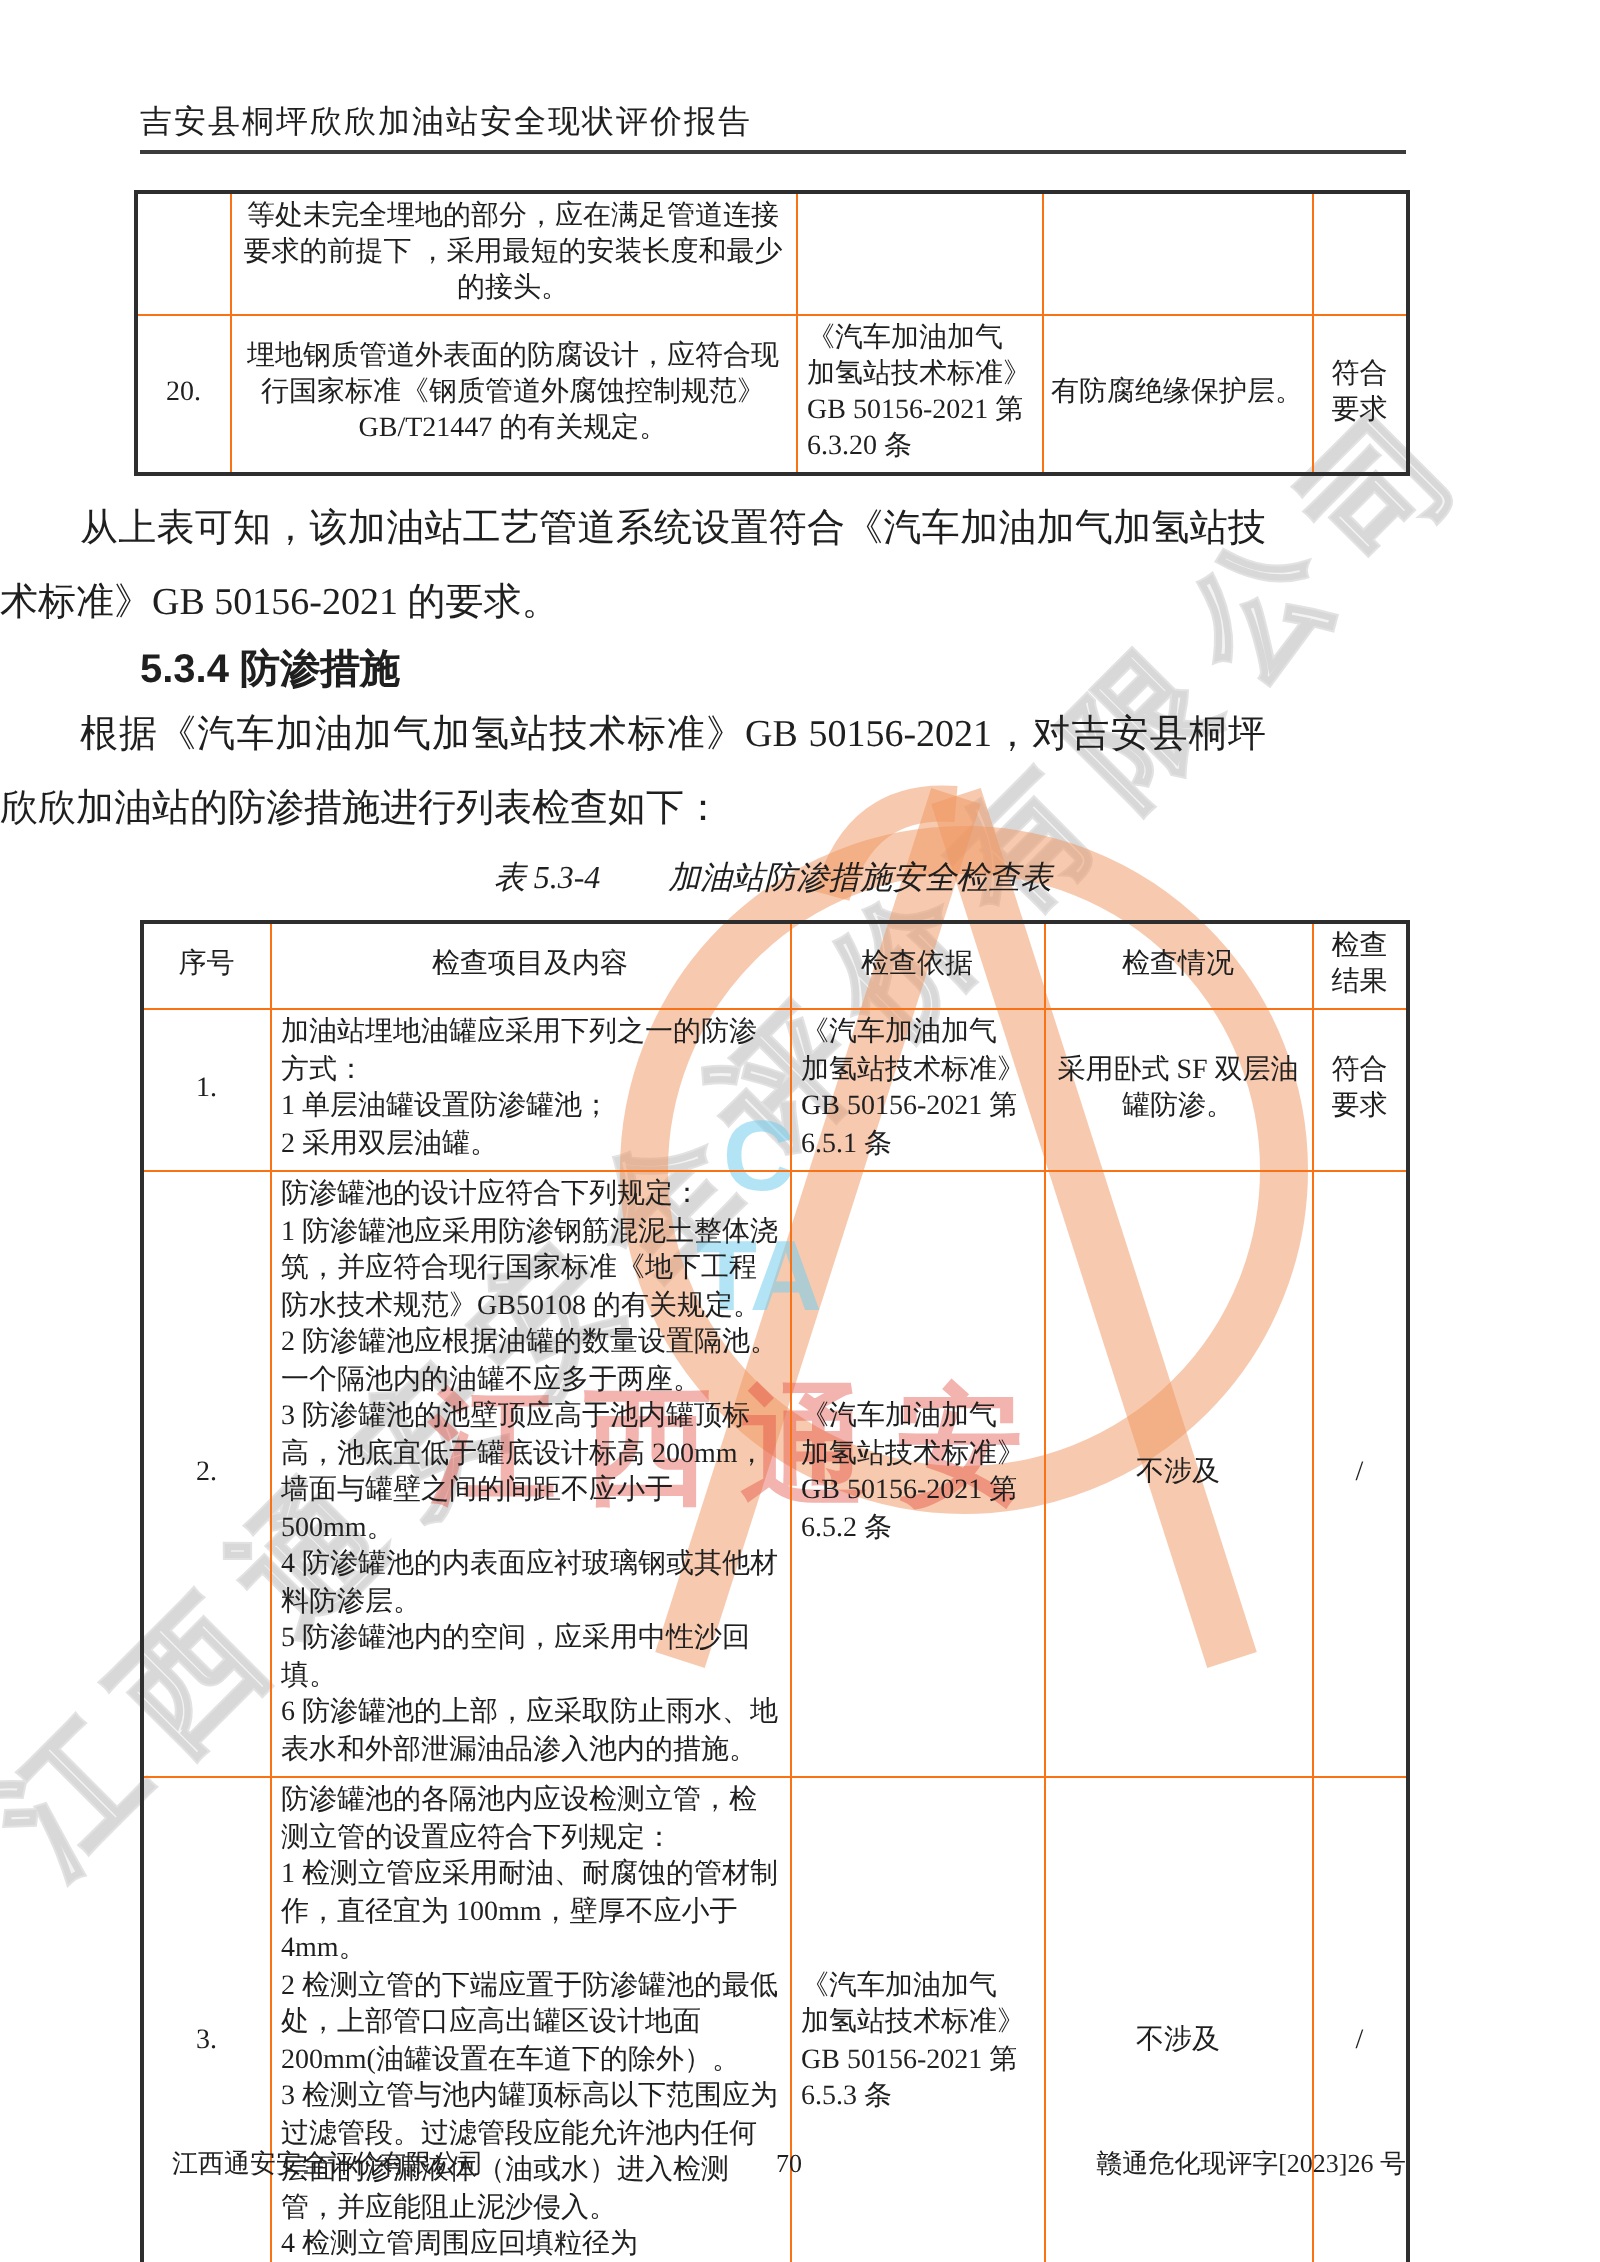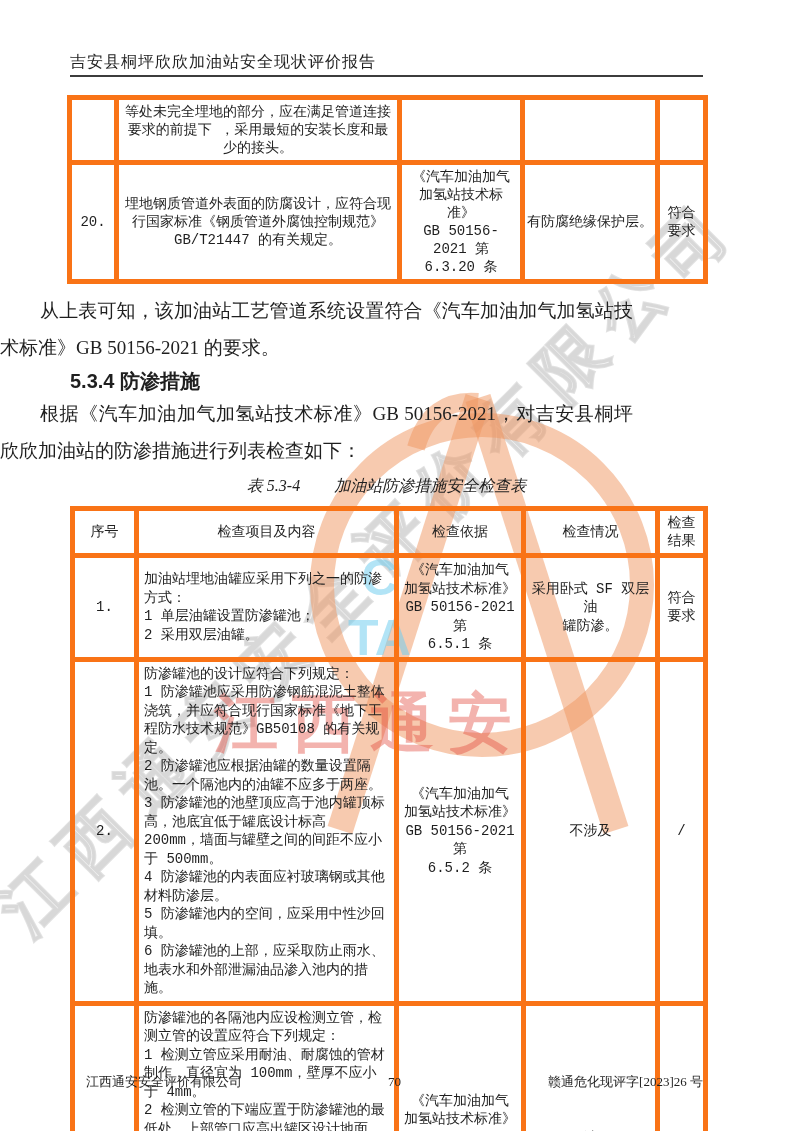--- a/index.html
+++ b/index.html
@@ -40,8 +40,8 @@
   .header-rule { width:633px; margin:3px auto 0 70px; border-bottom:2px solid #3c3c3c; }
 
   table { border-collapse:collapse; table-layout:fixed; background:transparent; }
-  td,th { border:5px solid #f97316; font-weight:normal; font-size:14px;
-          line-height:18px; vertical-align:middle; padding:3px 5px;font-family:Liberation Mono, monospace; }
+  td,th { border:1px solid #f97316; font-weight:normal; font-size:14px;
+          line-height:18px; vertical-align:middle; padding:3px 5px; }
   .t-top   { width:636px; margin:18px 0 0 67px; }
   .t-main  { width:633px; margin:8px 0 0 70px; }
   .t-top, .t-main { border:2px solid #2e2e2e; }

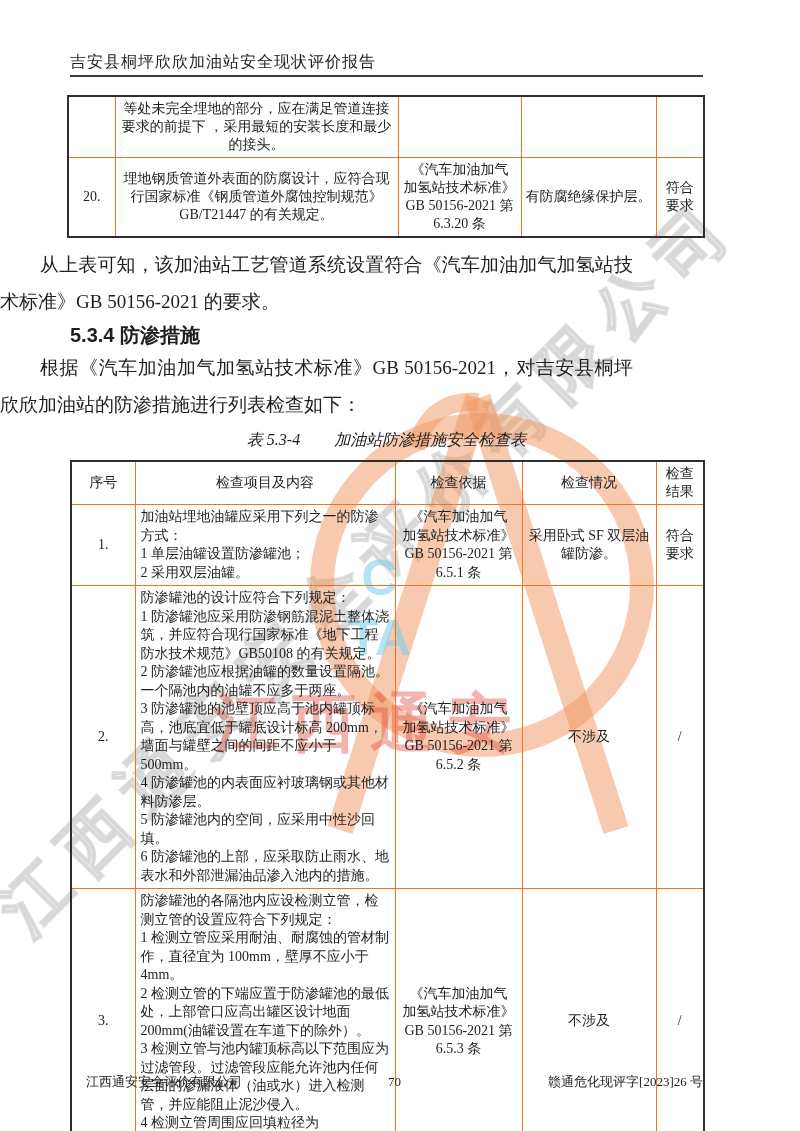--- a/index.html
+++ b/index.html
@@ -48,7 +48,7 @@
   .cell-c { text-align:center; }
   .cell-item { text-align:left; white-space:pre-line; }
   .cell-item-c { text-align:center; }
-  .cell-basis { text-align:center; white-space:pre-line;margin-top:48px; }
+  .cell-basis { text-align:left; white-space:pre-line;margin-top:48px; }
   .cell-sit { text-align:center; white-space:pre-line; }
   .w2 { display:inline-block; width:2em; text-align:center; }
   .t-main td { line-height:18.5px; }

